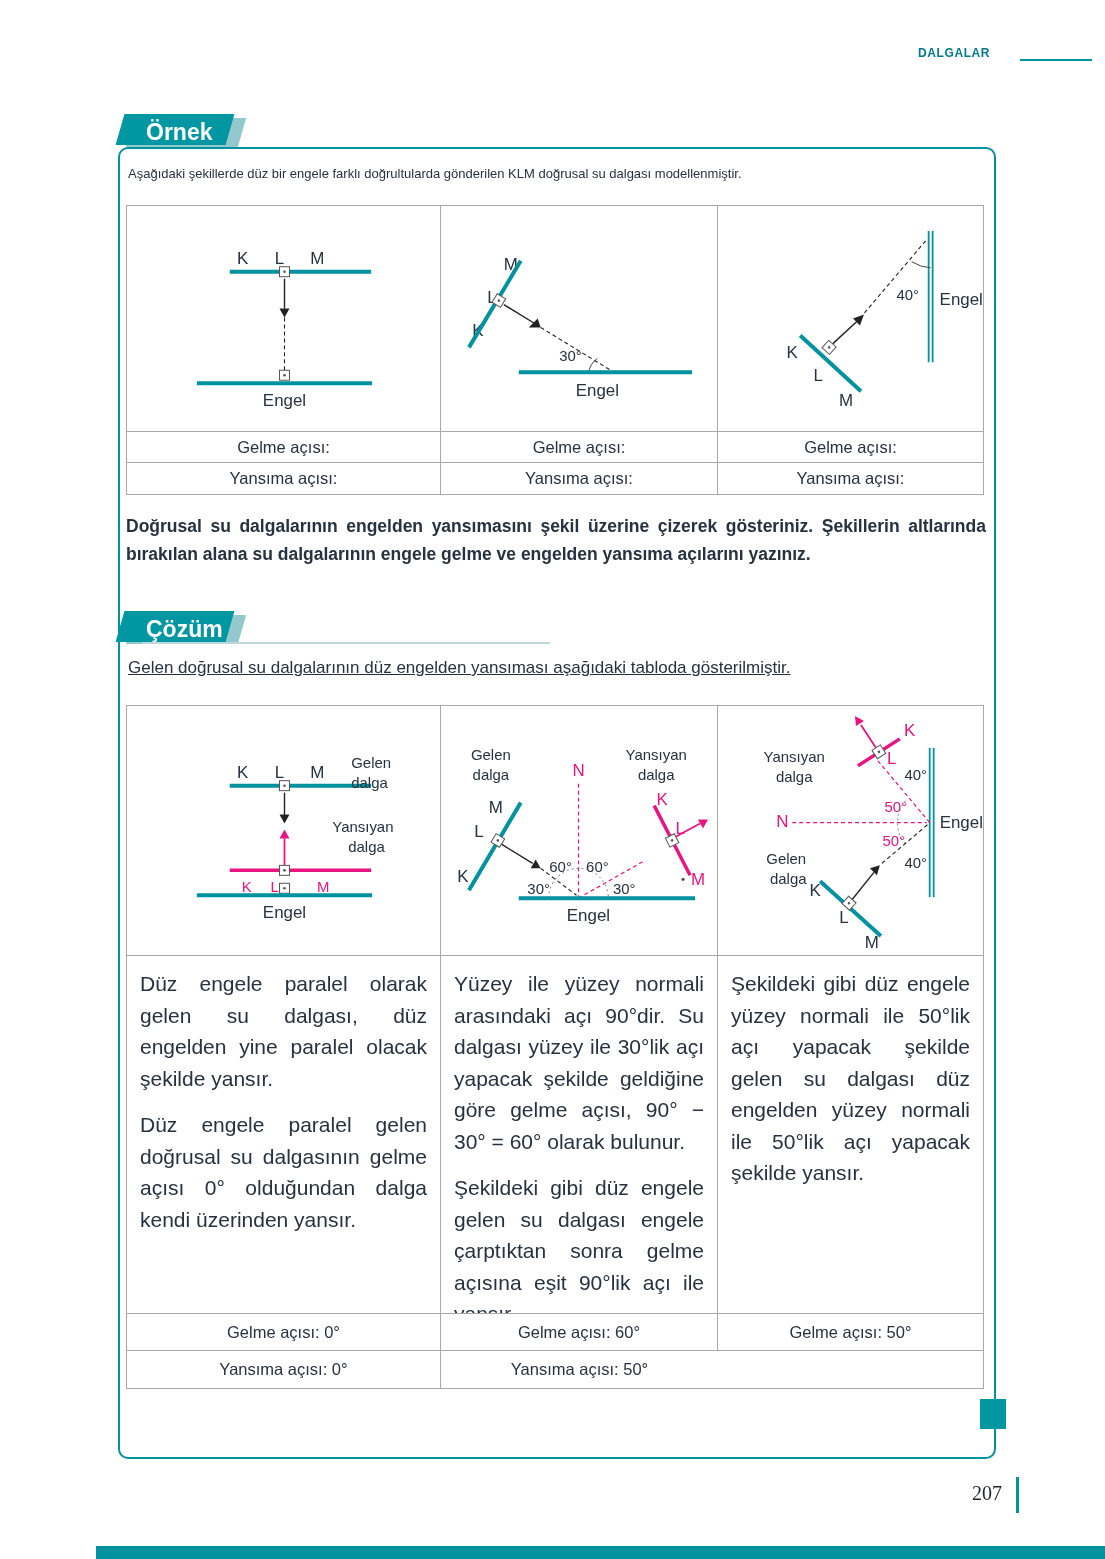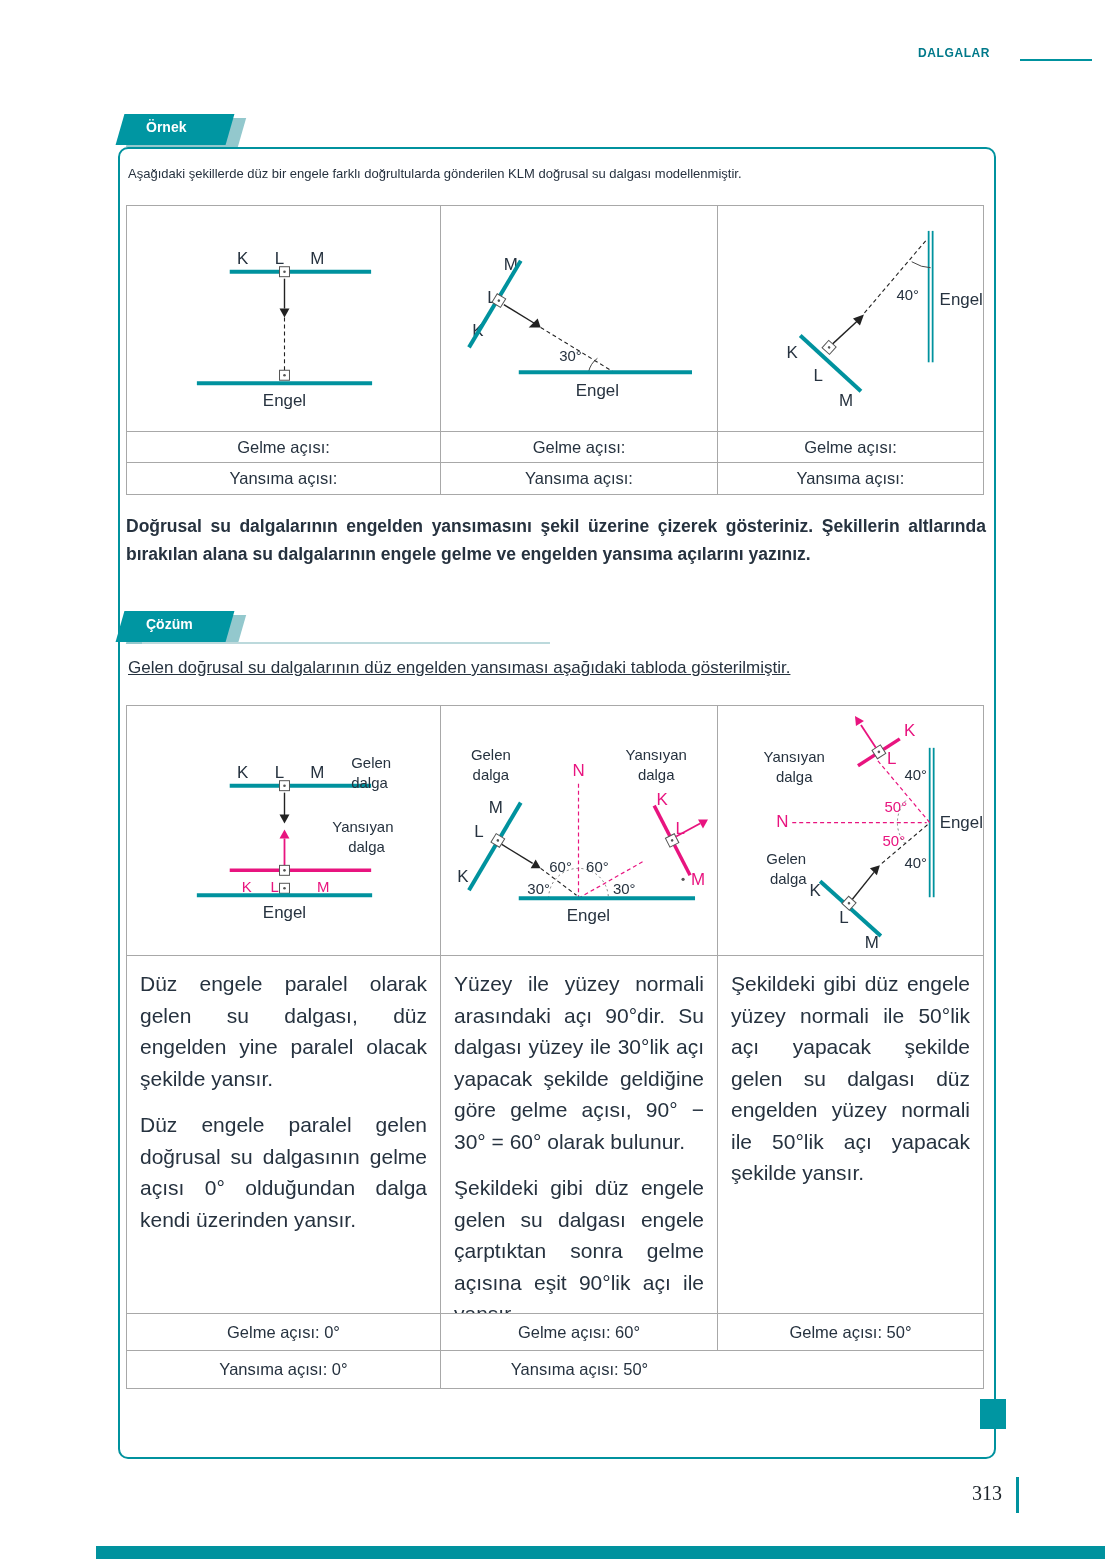--- a/index.html
+++ b/index.html
@@ -15,7 +15,7 @@
   .tag{width:118px;height:31px;}
   .tag .bg-back{position:absolute;left:10px;top:4px;width:112px;height:29px;background:#93c8cd;transform:skewX(-16deg);}
   .tag .bg-front{position:absolute;left:0;top:0;width:110px;height:31px;background:#0096a2;transform:skewX(-16deg);}
-  .tag .label{position:absolute;left:26px;top:5px;color:#fff;font-weight:bold;font-size:14px;}
+  .tag .label{position:absolute;left:26px;top:5px;color:#fff;font-weight:bold;font-size:23px;}
   .cozum-line{left:142px;top:642px;width:408px;height:2px;background:#bcd9dc;}
 
   

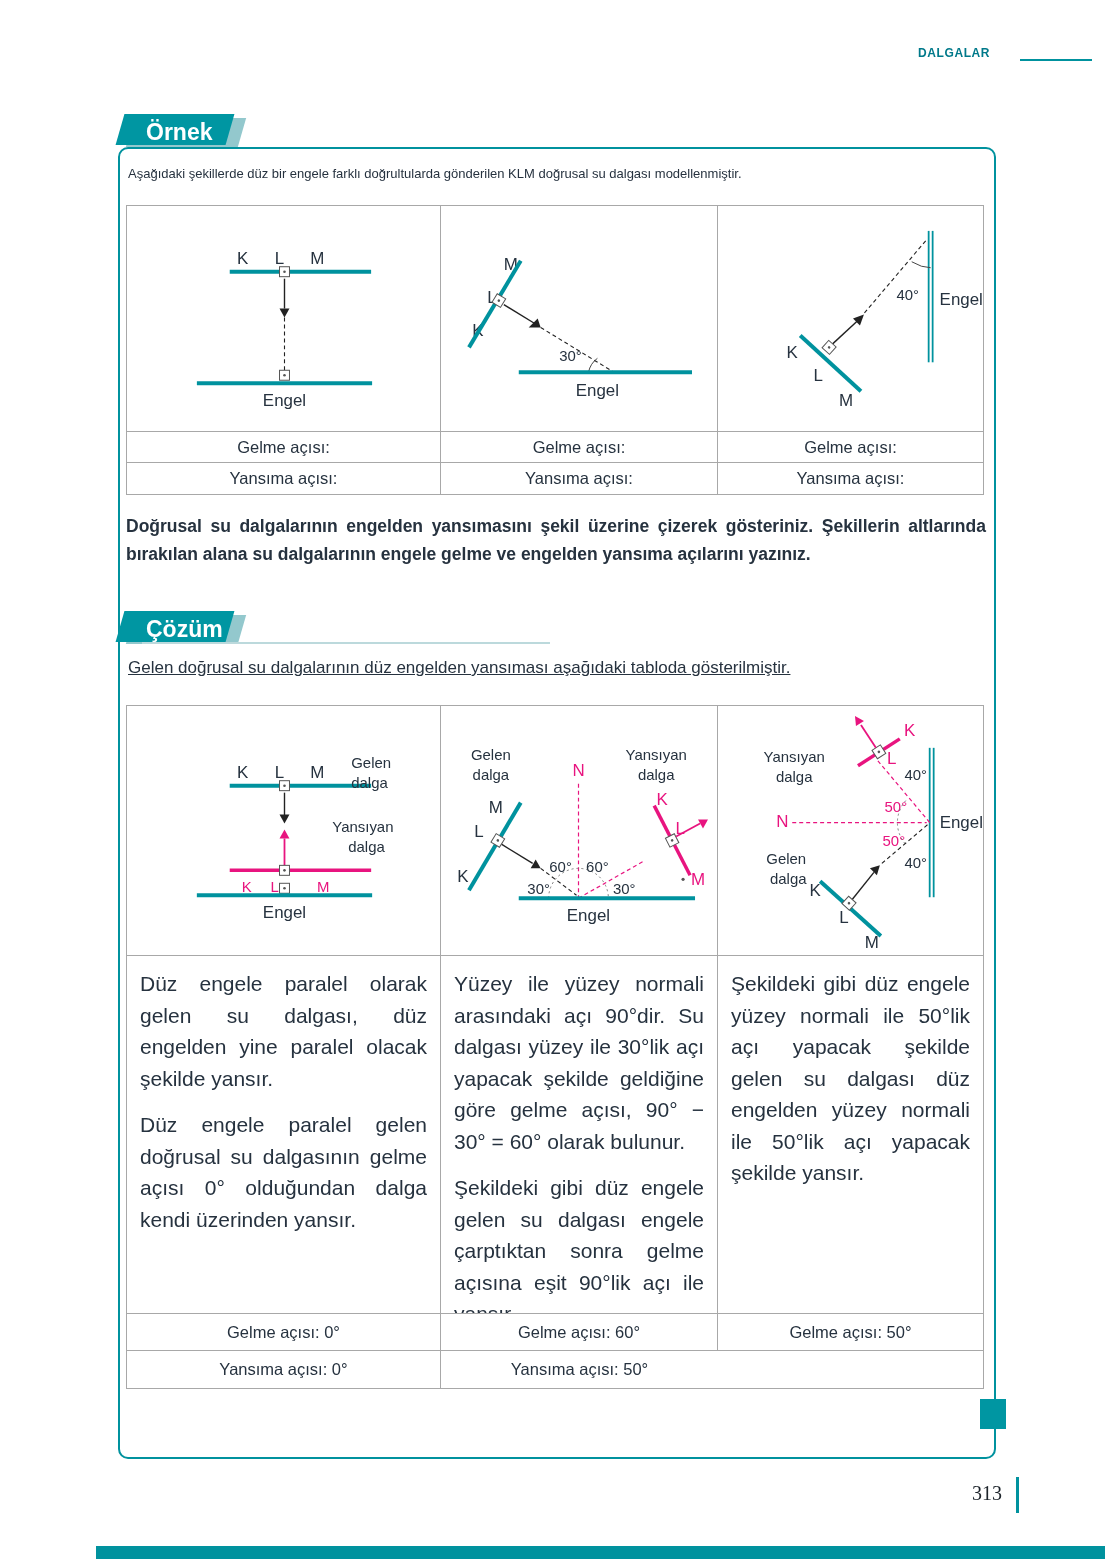--- a/index.html
+++ b/index.html
@@ -338,7 +338,7 @@
     <div class="cell lbl-cell lastrow lastcol">Yansıma açısı: 50°</div>
   </div>
 
-  <div class="abs pnum">313</div>
+  <div class="abs pnum">207</div>
   <div class="abs pnum-line"></div>
   <div class="abs bottom-bar"></div>
 

